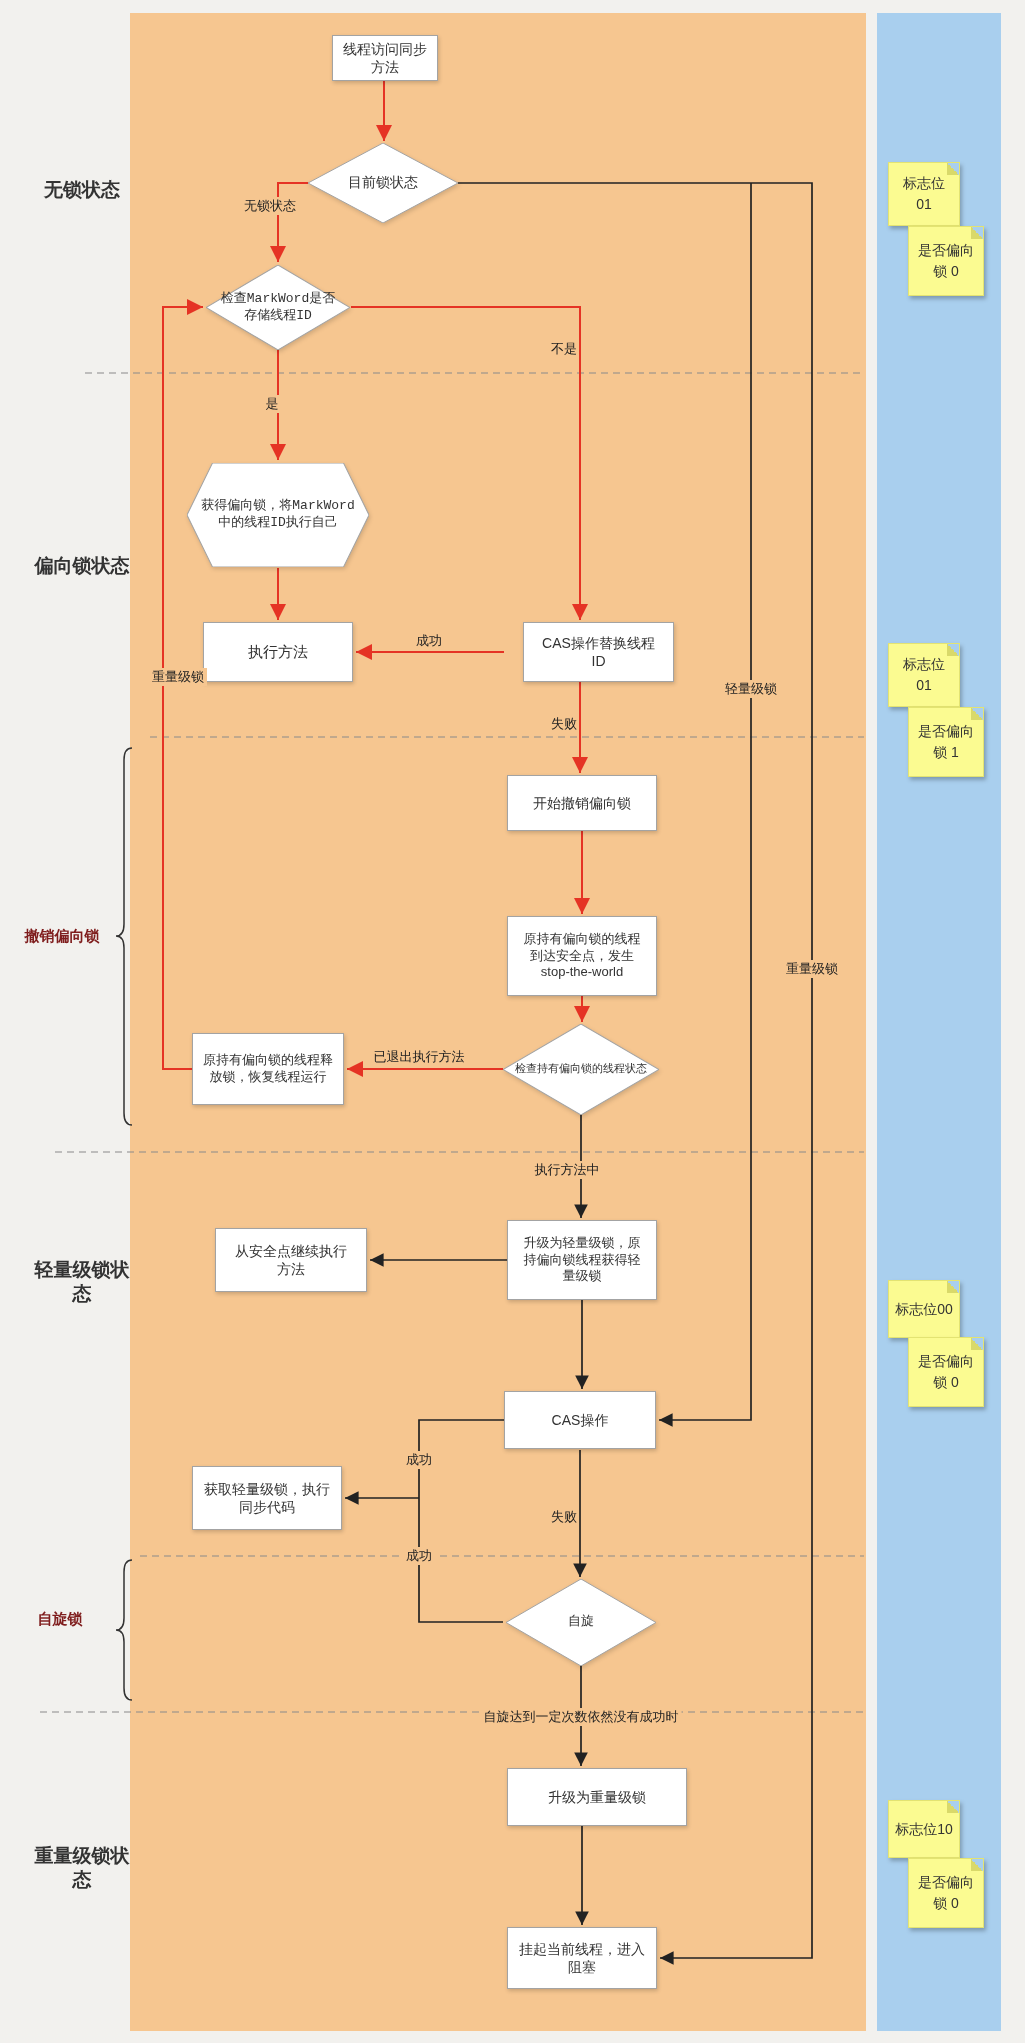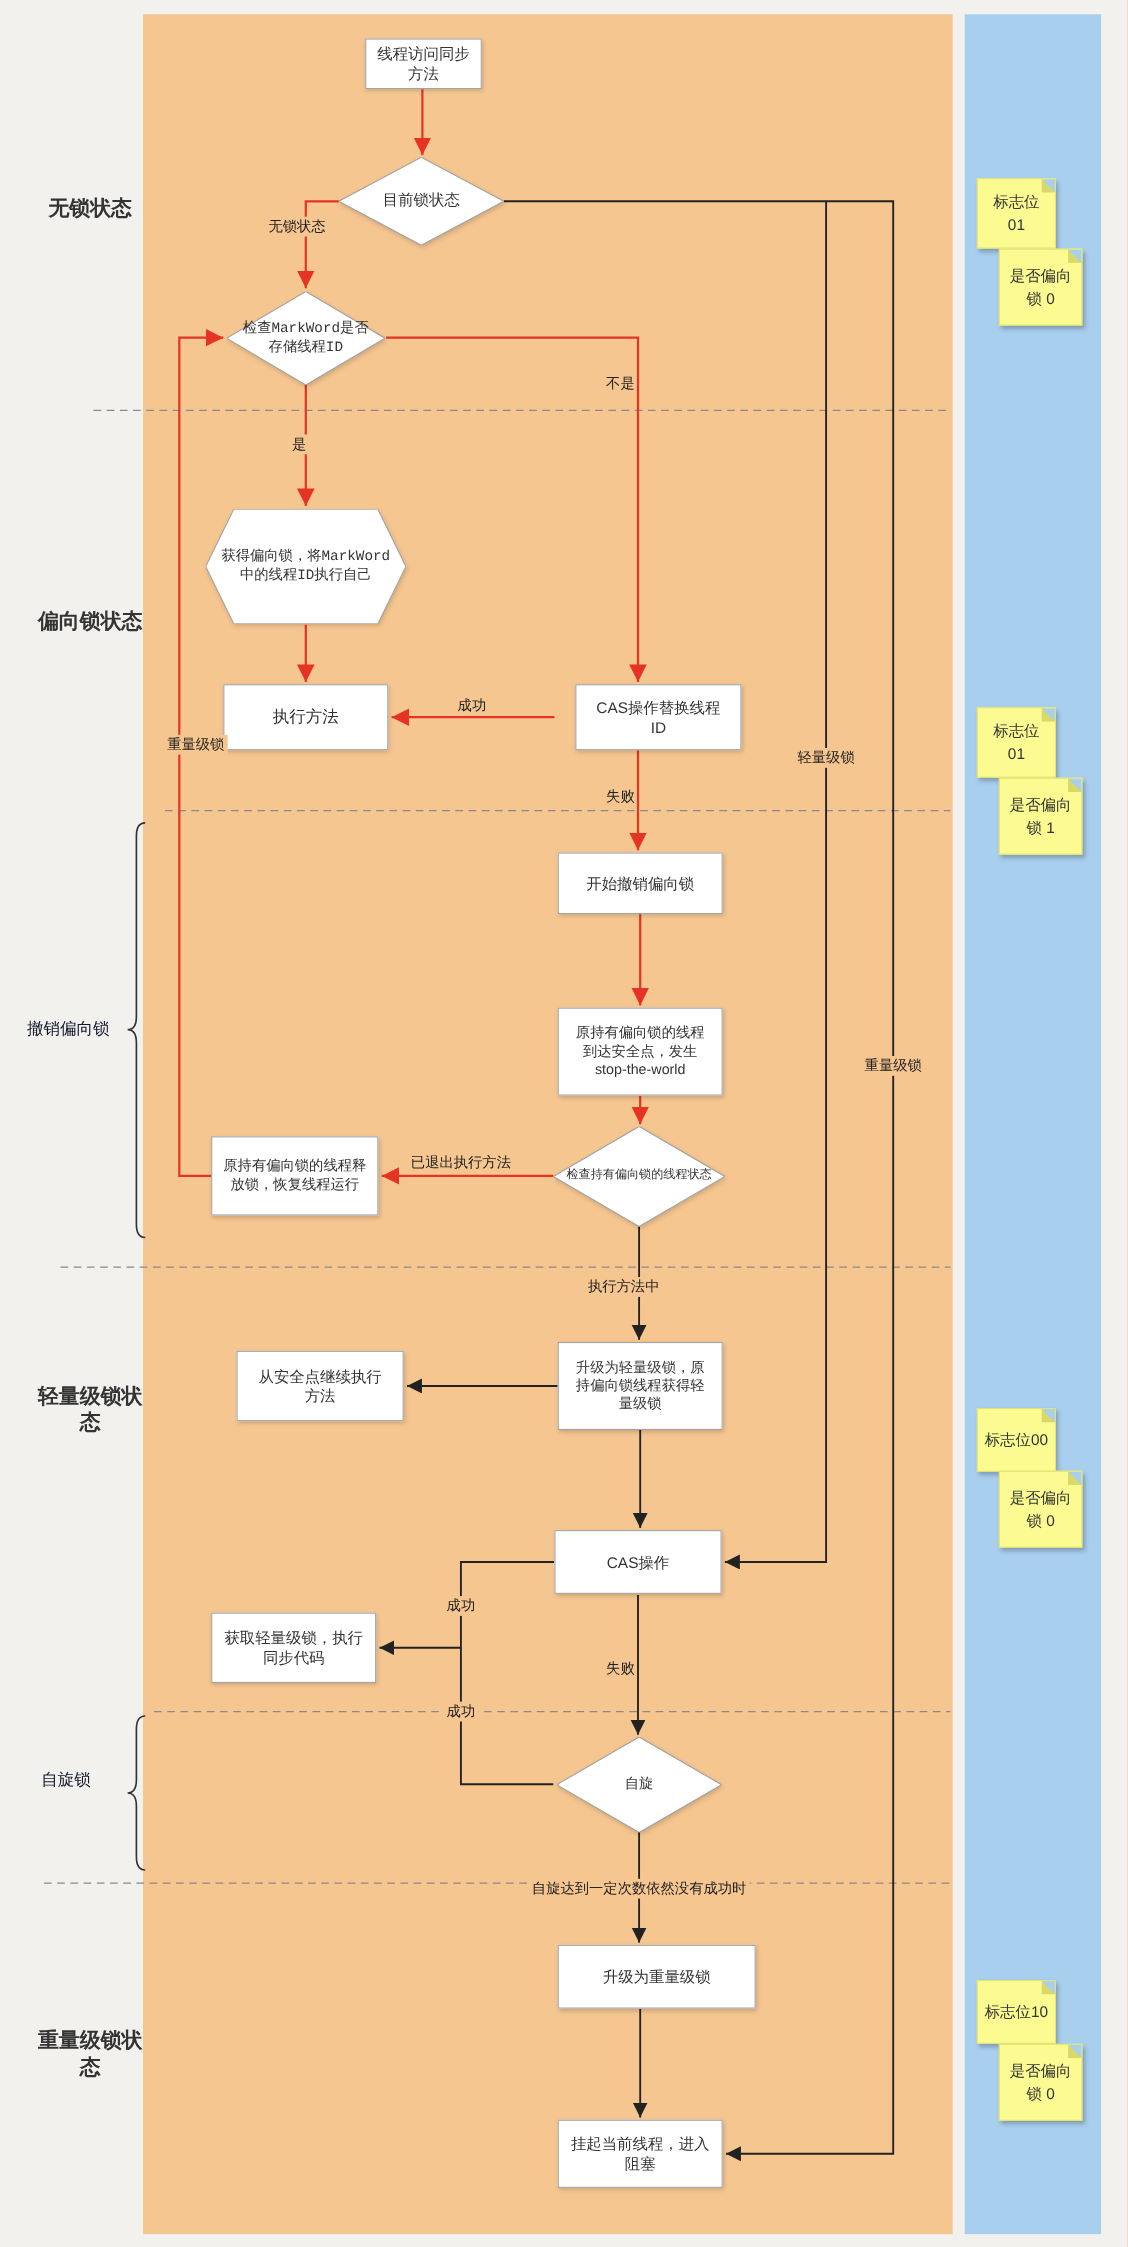--- a/index.html
+++ b/index.html
@@ -33,7 +33,7 @@
     position:absolute;transform:translate(-50%,-50%);z-index:1;
     font-weight:bold;font-size:19px;color:#333;text-align:center;line-height:1.25;white-space:pre-line;
   }
-  .state-label.minor{font-size:15px;font-weight:normal;color:#0f172a;}
+  .state-label.minor{font-size:15px;font-weight:bold;color:#7f1d1d;}
   .state-label.wrap{width:102px;}
 
   .elabel{

